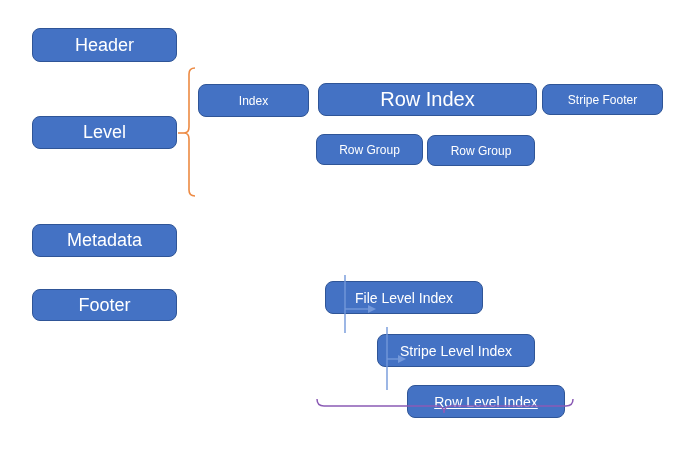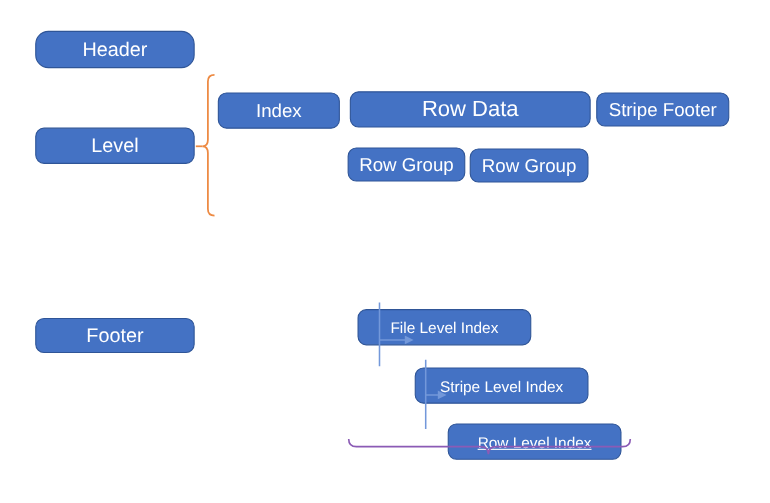--- a/index.html
+++ b/index.html
@@ -46,7 +46,7 @@
 
 <div class="canvas">
 
-  <div class="box fs18" style="left:32px; top:28px; width:145px; height:34px;border-radius:12px;">Header</div>
+  <div class="box fs18" style="left:32px; top:28px; width:145px; height:34px;">Header</div>
 
   <div class="box fs18" style="left:32px; top:116px; width:145px; height:33px;">Level</div>
 

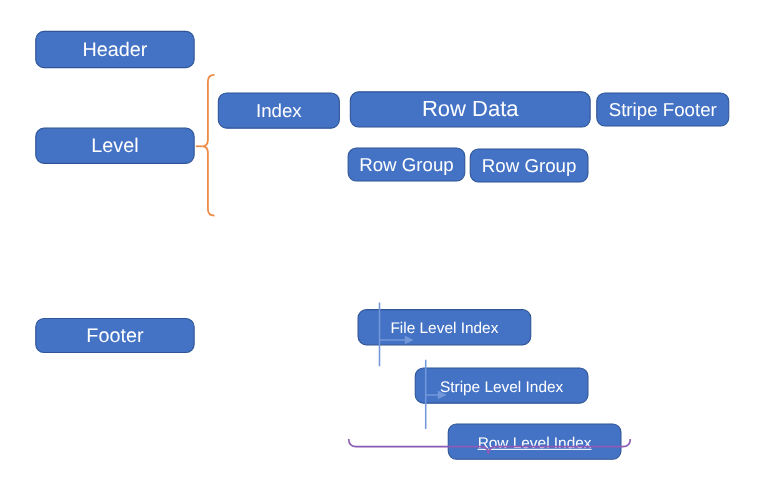--- a/index.html
+++ b/index.html
@@ -30,7 +30,7 @@
   }
   .fs18 { font-size: 18px; }
   .fs20 { font-size: 20px; }
-  .fs15 { font-size: 17px; }
+  .fs15 { font-size: 12px; }
   .fs14 { font-size: 14px; margin-top: 40px; }
   .overlay {
     position: absolute;

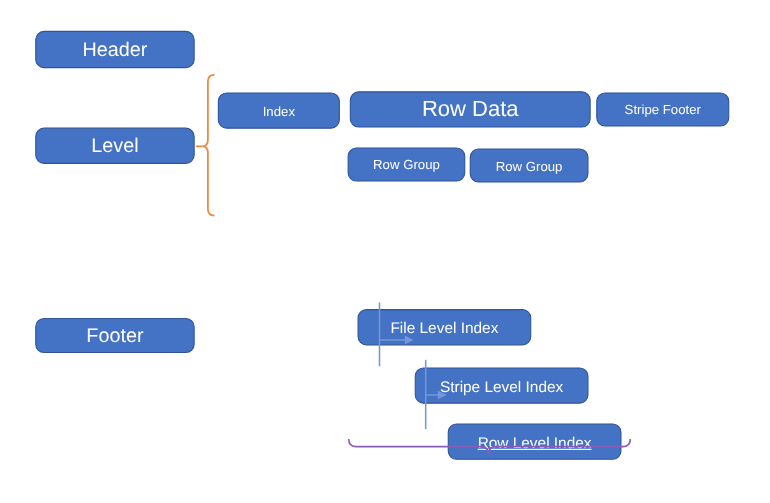--- a/index.html
+++ b/index.html
@@ -55,7 +55,7 @@
 
   <div class="box fs15" style="left:198px; top:84px; width:111px; height:33px;">Index</div>
 
-  <div class="box fs20" style="left:318px; top:83px; width:219px; height:33px;">Row Data</div>
+  <div class="box fs20" style="left:318px; top:83px; width:219px; height:33px;">Row Index</div>
 
   <div class="box fs15" style="left:542px; top:84px; width:121px; height:31px;text-align:right;">Stripe Footer</div>
 

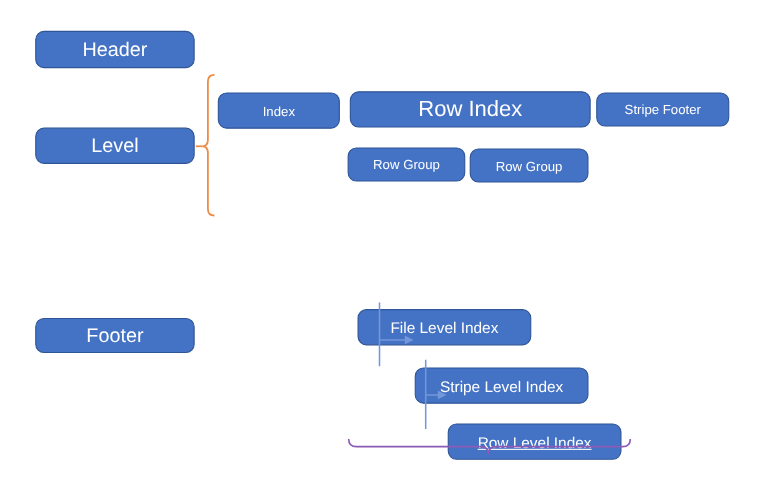--- a/index.html
+++ b/index.html
@@ -50,6 +50,7 @@
 
   <div class="box fs18" style="left:32px; top:116px; width:145px; height:33px;">Level</div>
 
+  <div class="box fs18" style="left:32px; top:224px; width:145px; height:33px;">Metadata</div>
 
   <div class="box fs18" style="left:32px; top:289px; width:145px; height:32px;">Footer</div>
 

